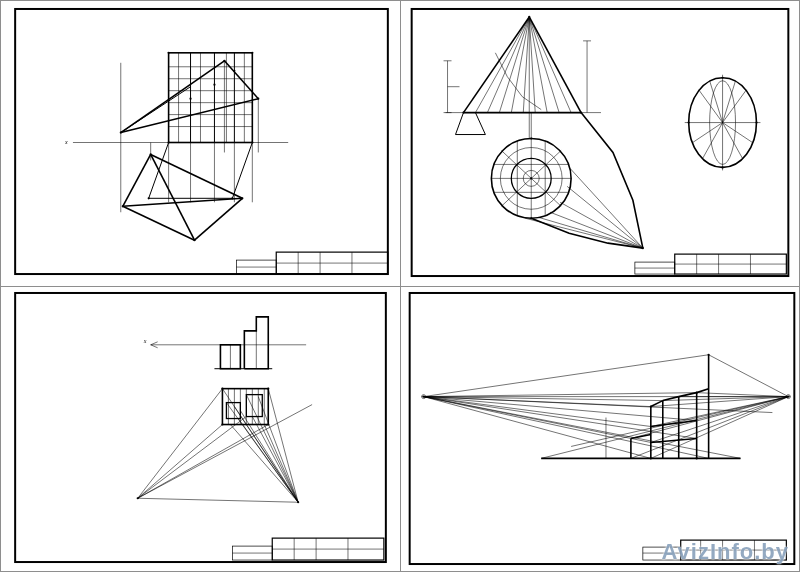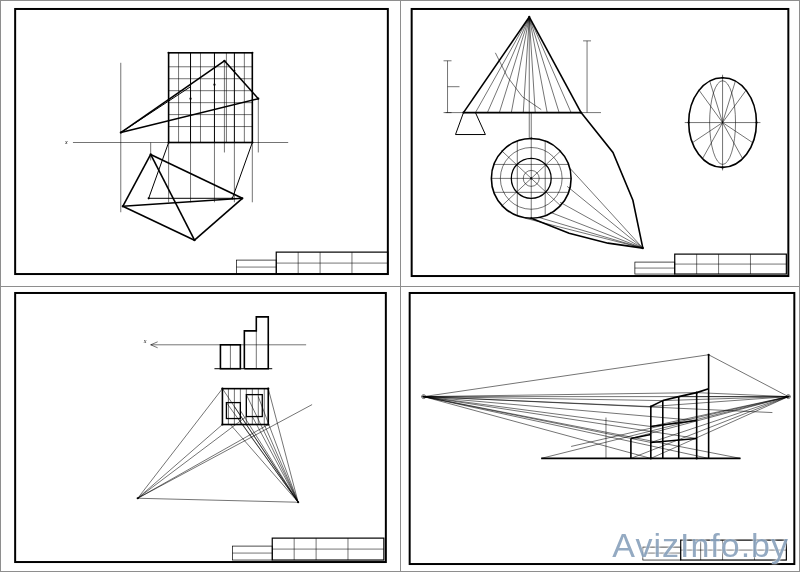--- a/index.html
+++ b/index.html
@@ -26,8 +26,8 @@
   .watermark{
     position:absolute;
     right:10px;bottom:6px;
-    font-weight:normal;
-    font-size:34px;
+    font-weight:bold;
+    font-size:22px;
     letter-spacing:1px;
     opacity:.92;
     text-shadow:0 0 3px #ffffff,0 0 1px #ffffff;

